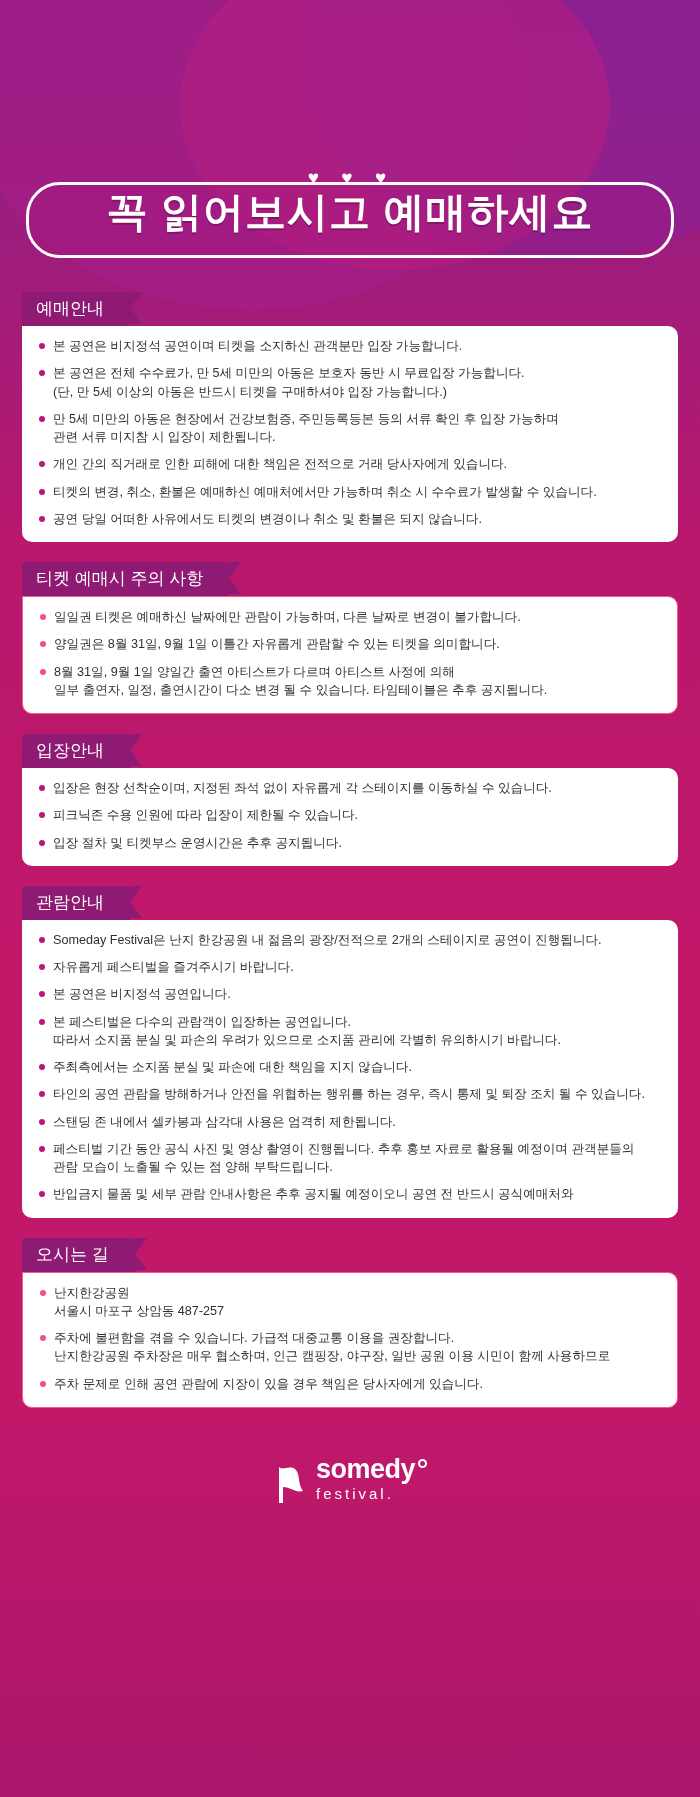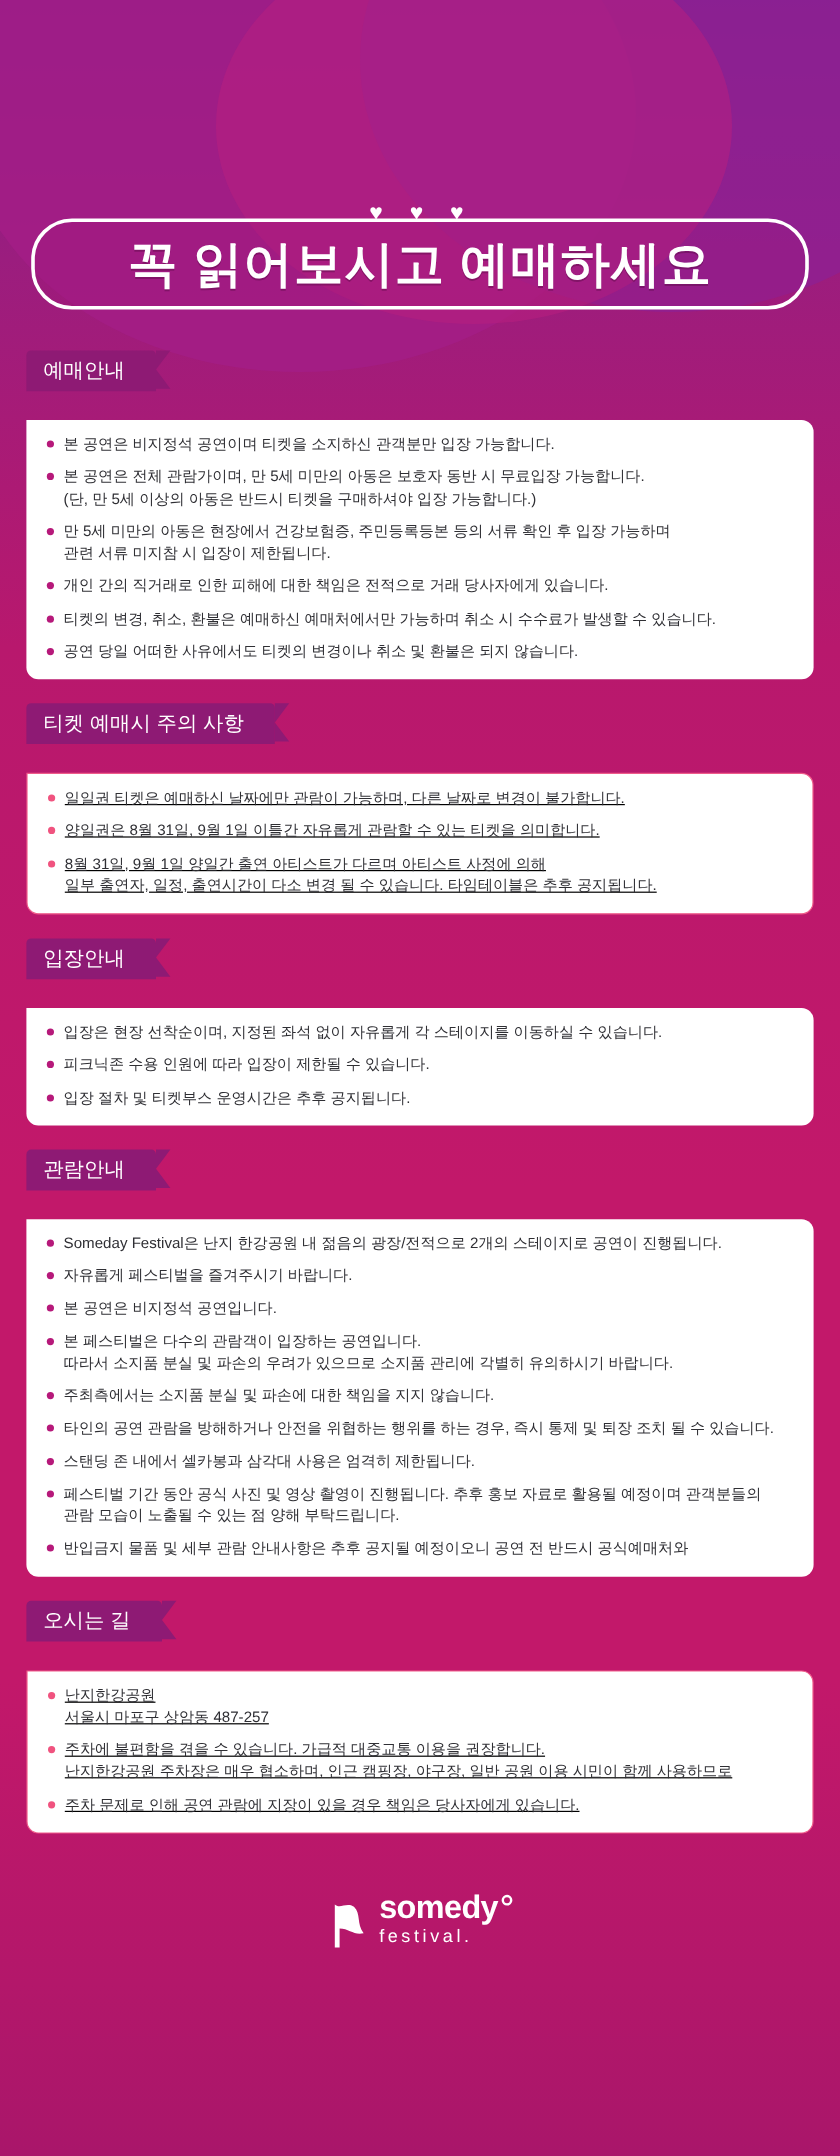--- a/index.html
+++ b/index.html
@@ -64,7 +64,7 @@
     border-radius: 34px;
     height: 76px;
     display: flex;
-    align-items: center;
+    align-items: flex-start;
     justify-content: center;
     background: rgba(160, 25, 125, 0.22);
   }

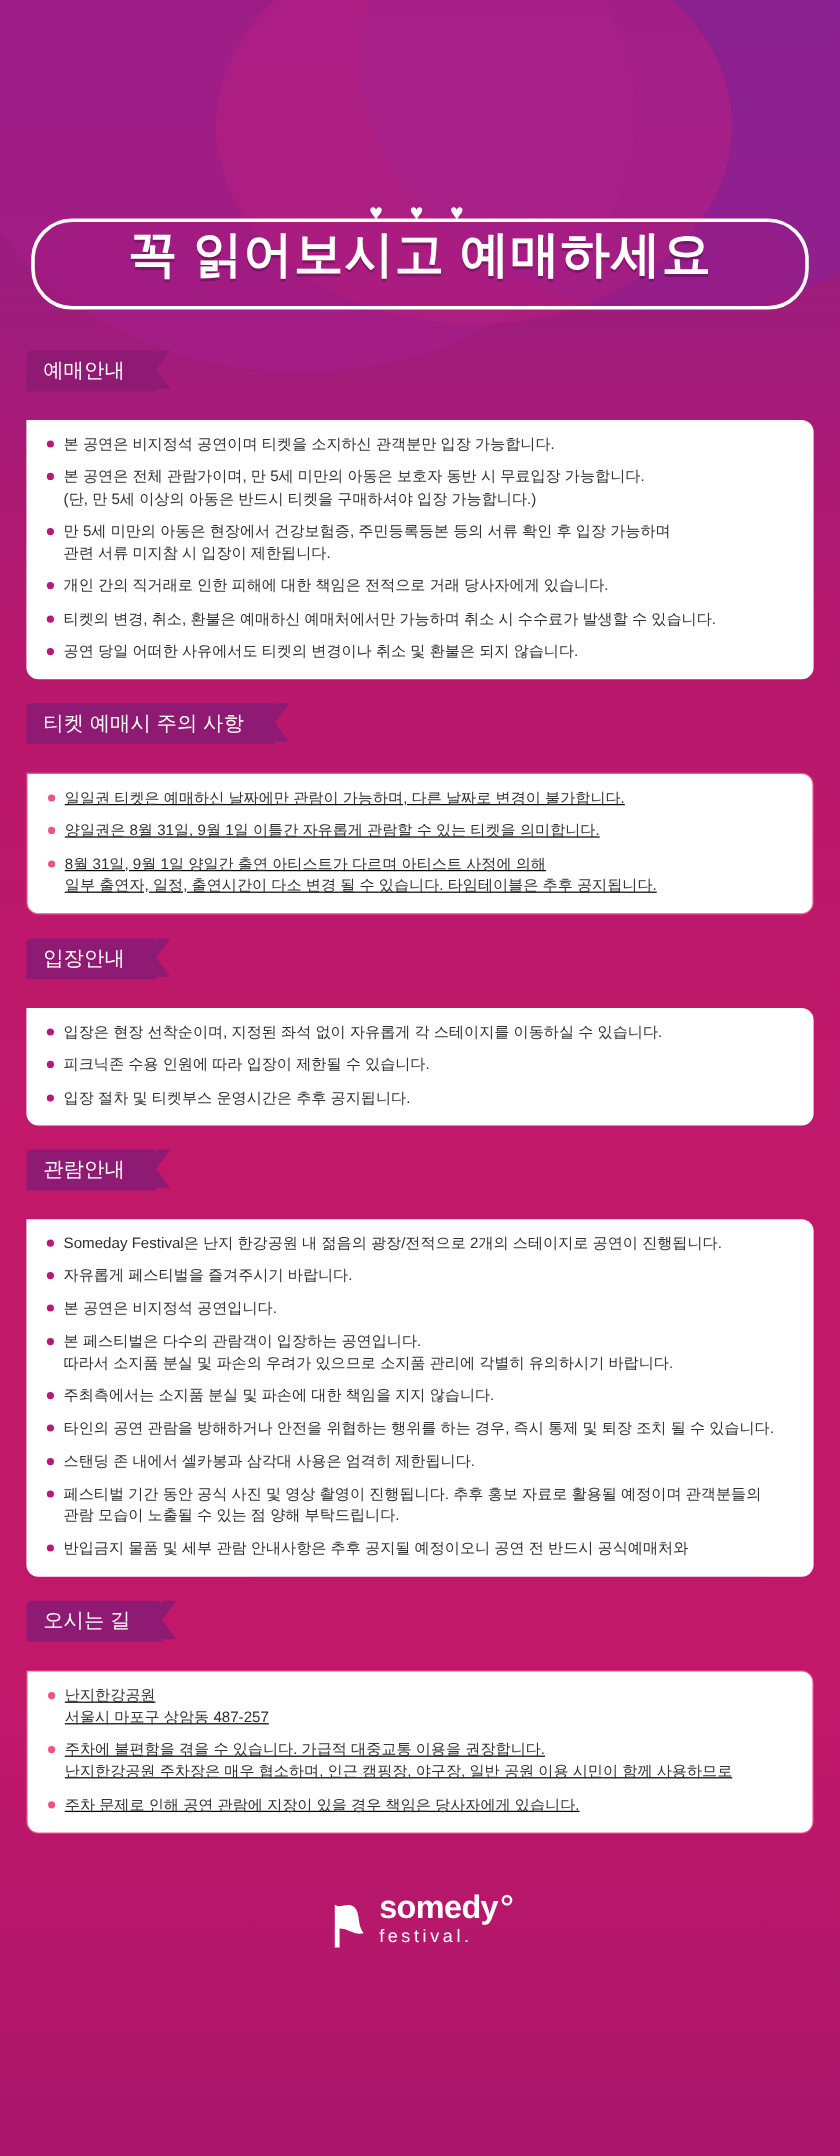--- a/index.html
+++ b/index.html
@@ -105,7 +105,6 @@
     background: #ffffff;
     border-radius: 0 10px 10px 10px;
     padding: 11px 16px 12px 16px;
-    margin-top: 24px;
   }
   .sec-body.pink-border { border: 1px solid #ef5b8a; text-decoration: underline; }
 

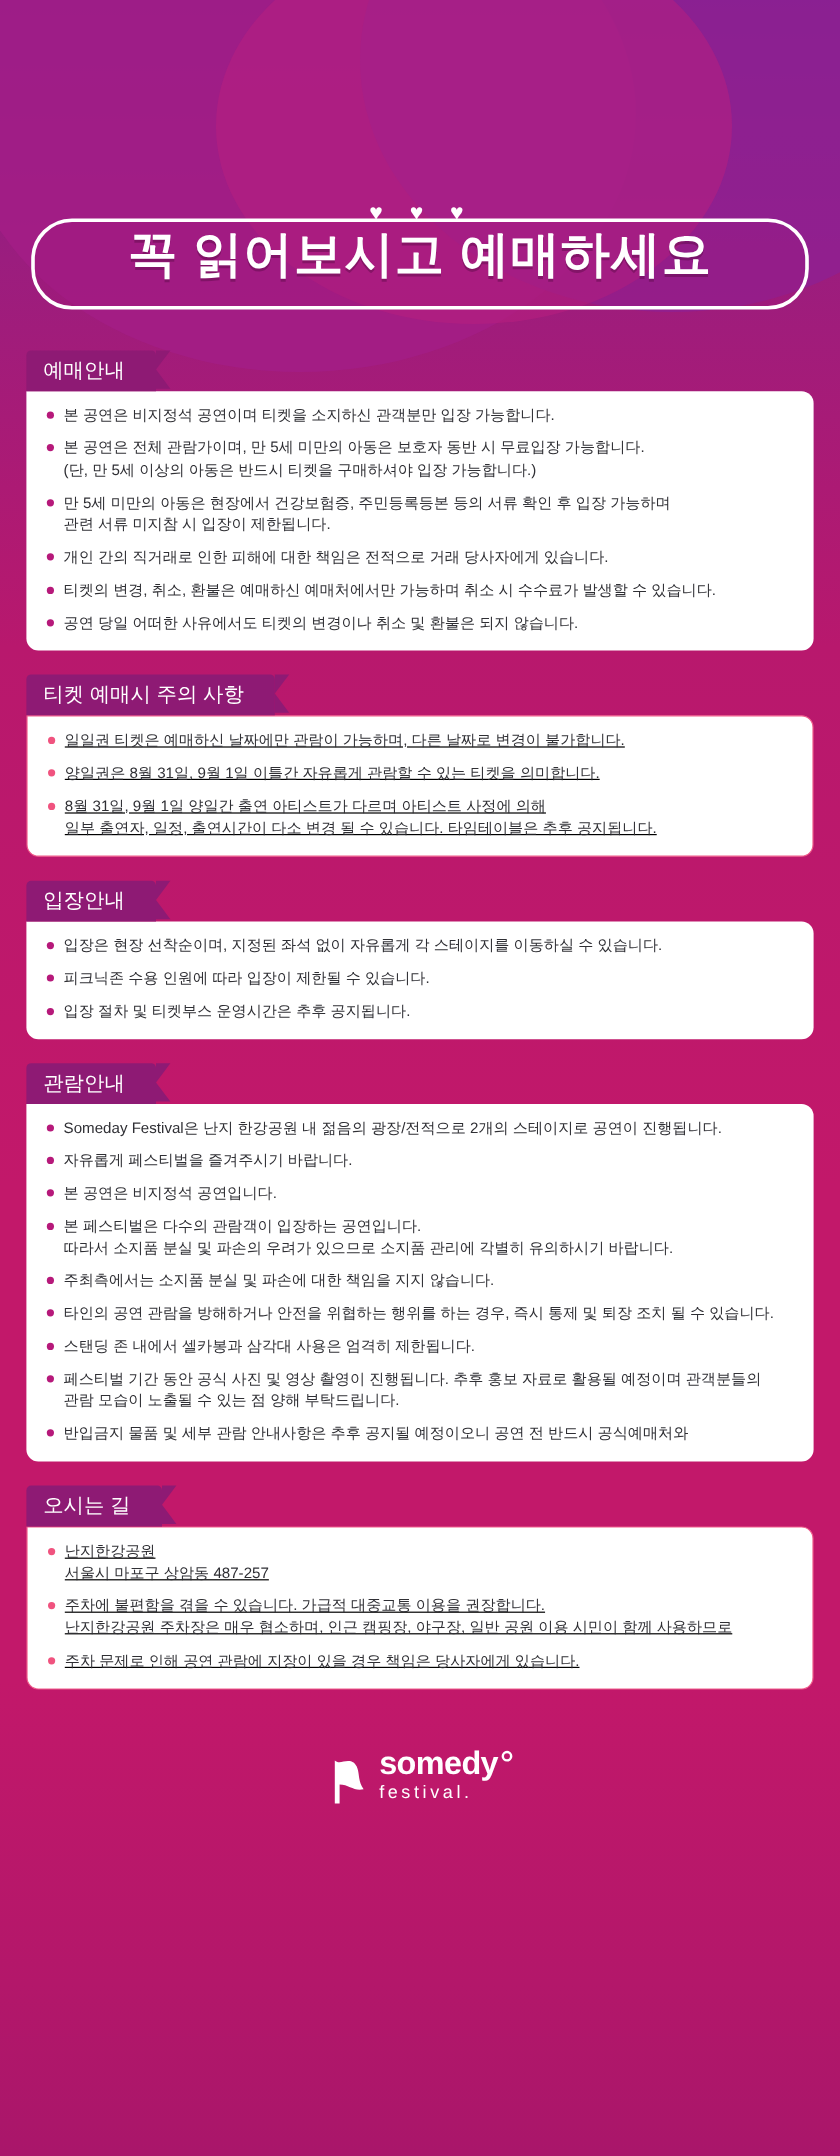--- a/index.html
+++ b/index.html
@@ -193,7 +193,7 @@
                 <span class="l2">본 공연은 비지정석 공연이며 티켓을 소지하신 관객분만 입장 가능합니다.</span>
               </li>
               <li>
-                <span class="l2">본 공연은 전체 관람가이며, 만 5세 미만의 아동은 보호자 동반 시 무료입장 가능합니다.</span>
+                <span class="l2">본 공연은 전체 수수료가, 만 5세 미만의 아동은 보호자 동반 시 무료입장 가능합니다.</span>
                 <span class="l2">(단, 만 5세 이상의 아동은 반드시 티켓을 구매하셔야 입장 가능합니다.)</span>
               </li>
               <li>

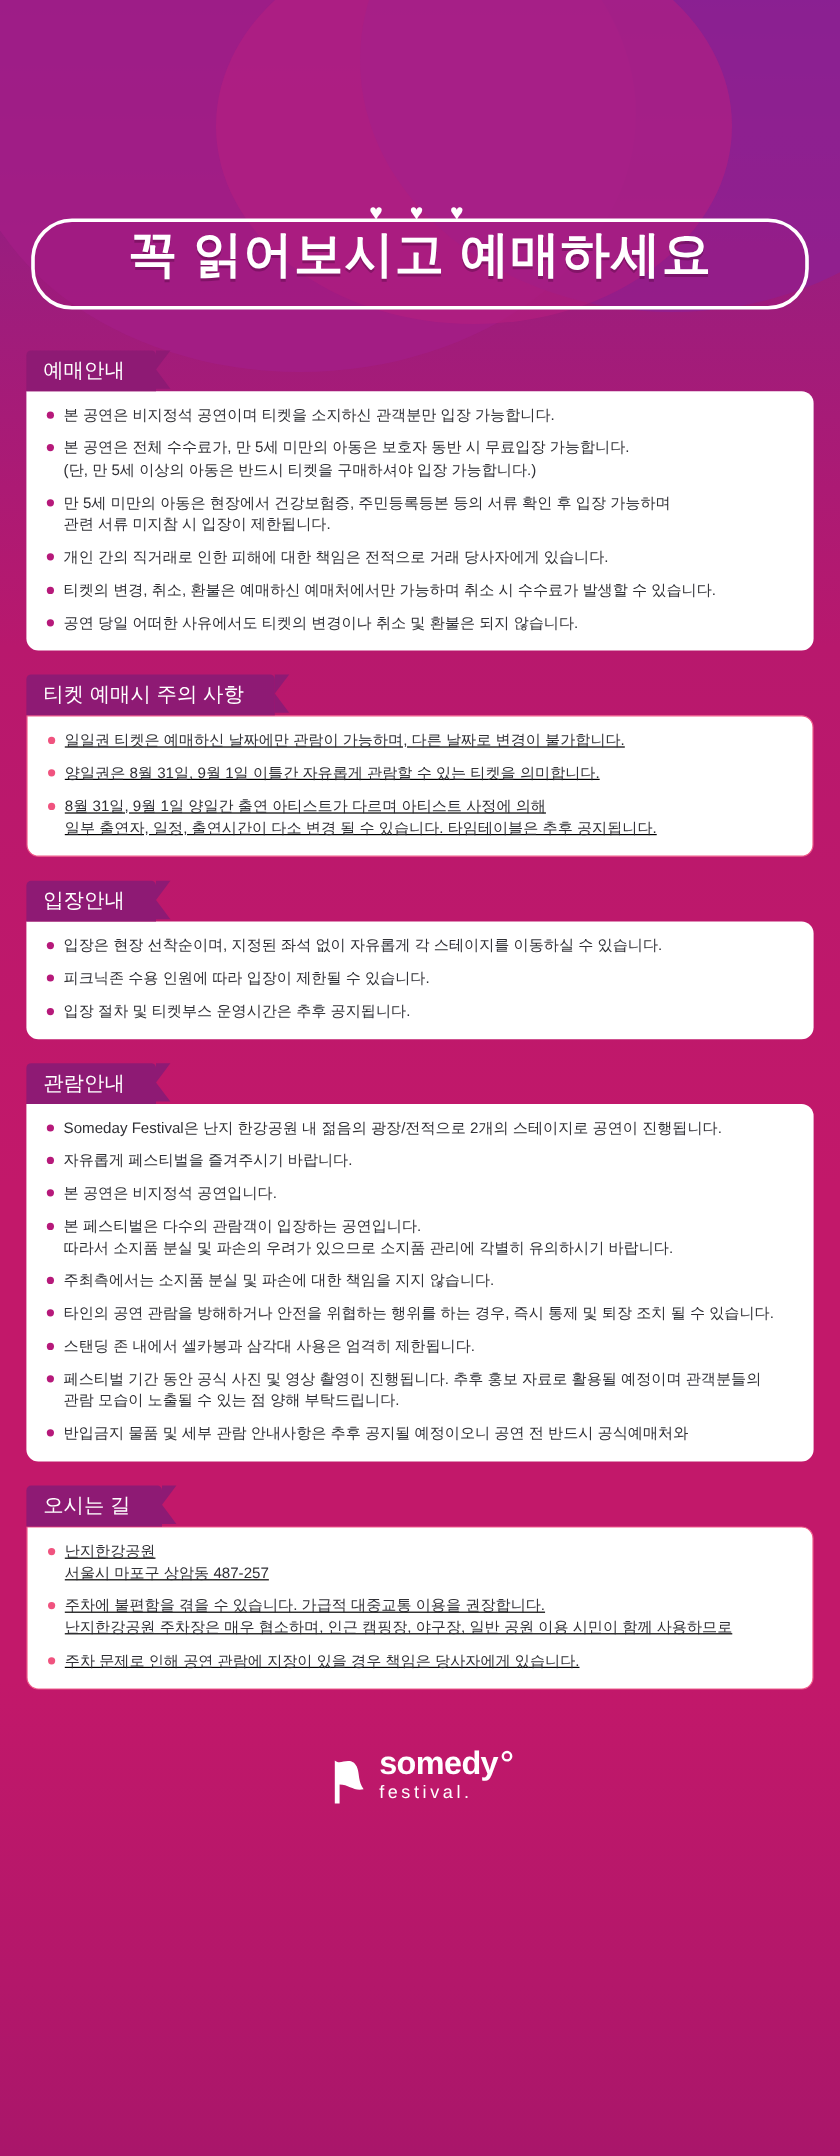--- a/index.html
+++ b/index.html
@@ -106,7 +106,7 @@
     border-radius: 0 10px 10px 10px;
     padding: 11px 16px 12px 16px;
   }
-  .sec-body.pink-border { border: 1px solid #ef5b8a; text-decoration: underline; }
+  .sec-body.pink-border { border: 1px solid #ef5b8a; }
 
   ul { list-style: none; }
   li {

